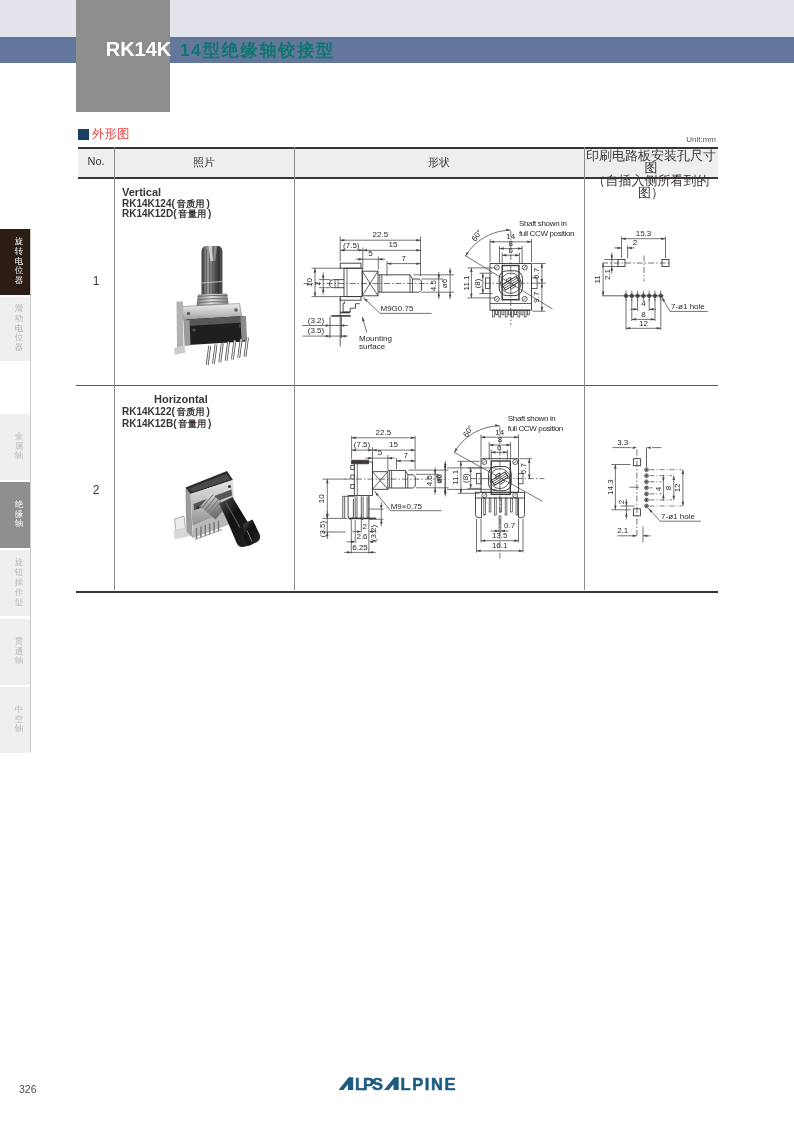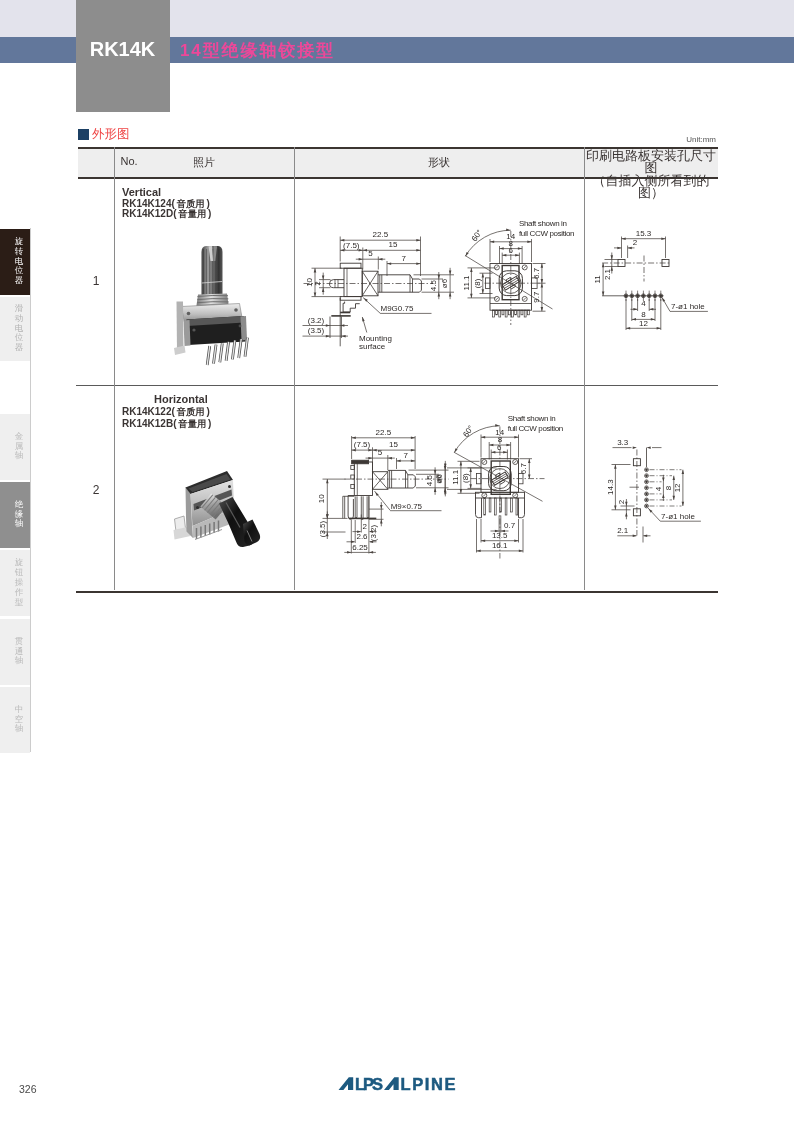--- a/index.html
+++ b/index.html
@@ -18,7 +18,7 @@
 
 <div class="abs" style="left:75.5px;top:0;width:94px;height:112px;background:#8d8d8d;"></div>
 
-<div class="abs" style="left:75.5px;top:38px;width:94px;text-align:center;font-size:20px;font-weight:bold;color:#ffffff;">RK14K</div>
+<div class="abs" style="left:75.5px;top:38px;width:94px;text-align:center;font-size:20px;font-weight:bold;color:#ffffff;padding-left:16px;">RK14K</div>
 
 <div style="position:absolute;left:30px;top:228px;width:1px;height:524px;background:#cccccc;"></div>
 

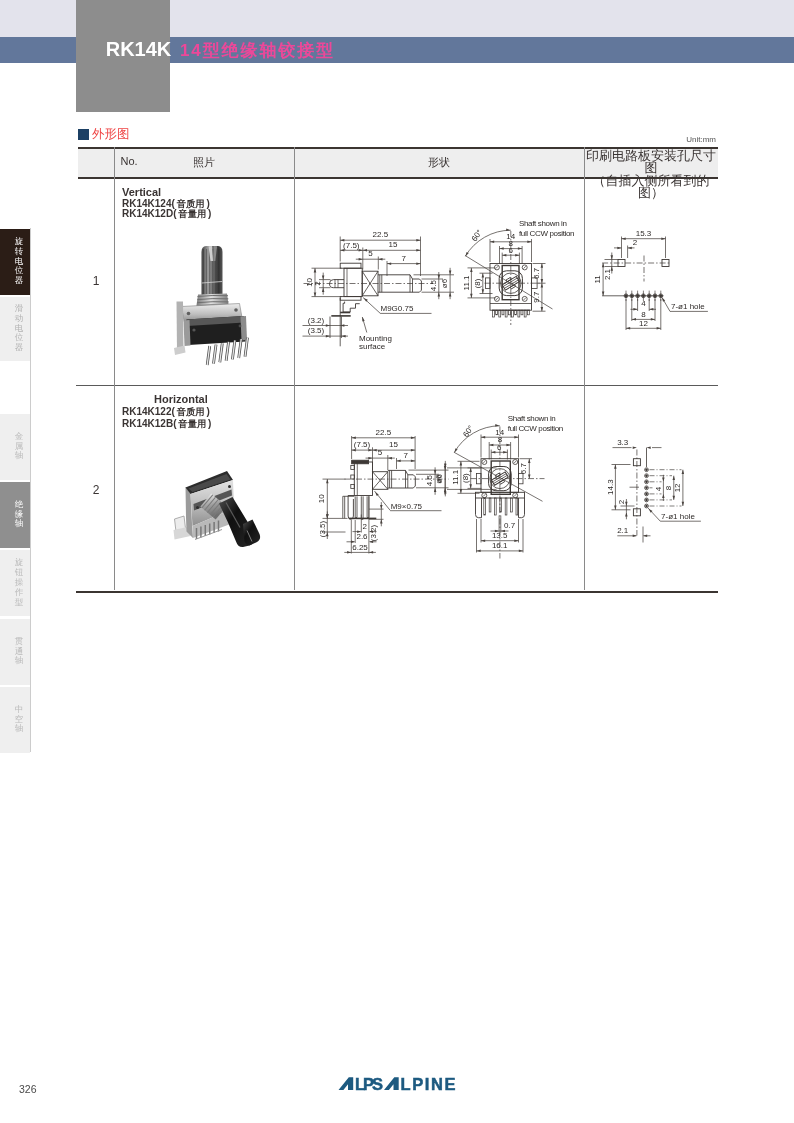--- a/index.html
+++ b/index.html
@@ -14,7 +14,7 @@
 
 <div class="abs" style="left:0;top:37px;width:794px;height:26px;background:#62779b;"></div>
 
-<div class="abs" style="left:180px;top:38.5px;font-size:17px;font-weight:bold;color:#ec4899;letter-spacing:1.9px;">14型绝缘轴铰接型</div>
+<div class="abs" style="left:180px;top:38.5px;font-size:17px;font-weight:bold;color:#0f766e;letter-spacing:1.9px;">14型绝缘轴铰接型</div>
 
 <div class="abs" style="left:75.5px;top:0;width:94px;height:112px;background:#8d8d8d;"></div>
 

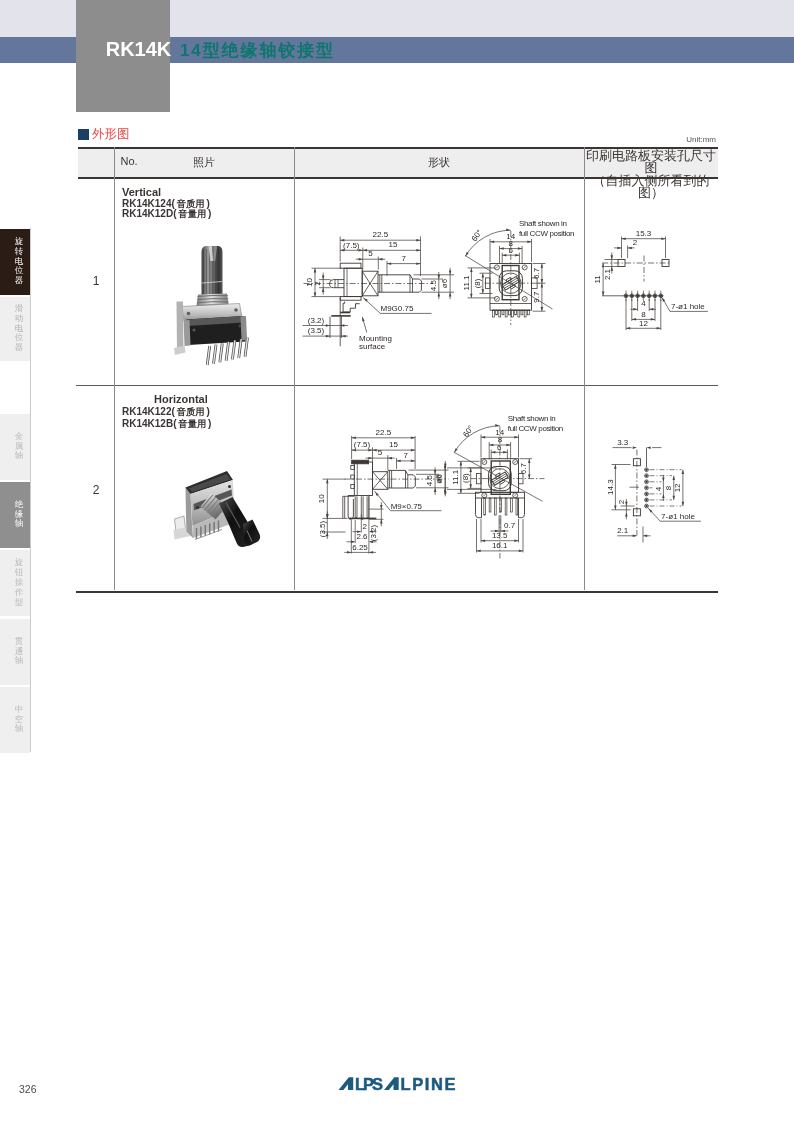--- a/index.html
+++ b/index.html
@@ -72,7 +72,7 @@
 
 <div class="abs" style="left:584px;top:147px;width:1px;height:443px;background:#8a8a8a;"></div>
 
-<div class="abs" style="left:78px;top:155px;width:36px;text-align:center;font-size:11px;color:#3a3433;margin-left:33px;">No.</div>
+<div class="abs" style="left:78px;top:155px;width:36px;text-align:center;font-size:11px;color:#3a3433;">No.</div>
 
 <div class="abs" style="left:113.5px;top:155px;width:181px;text-align:center;font-size:11px;color:#3a3433;">照片</div>
 

